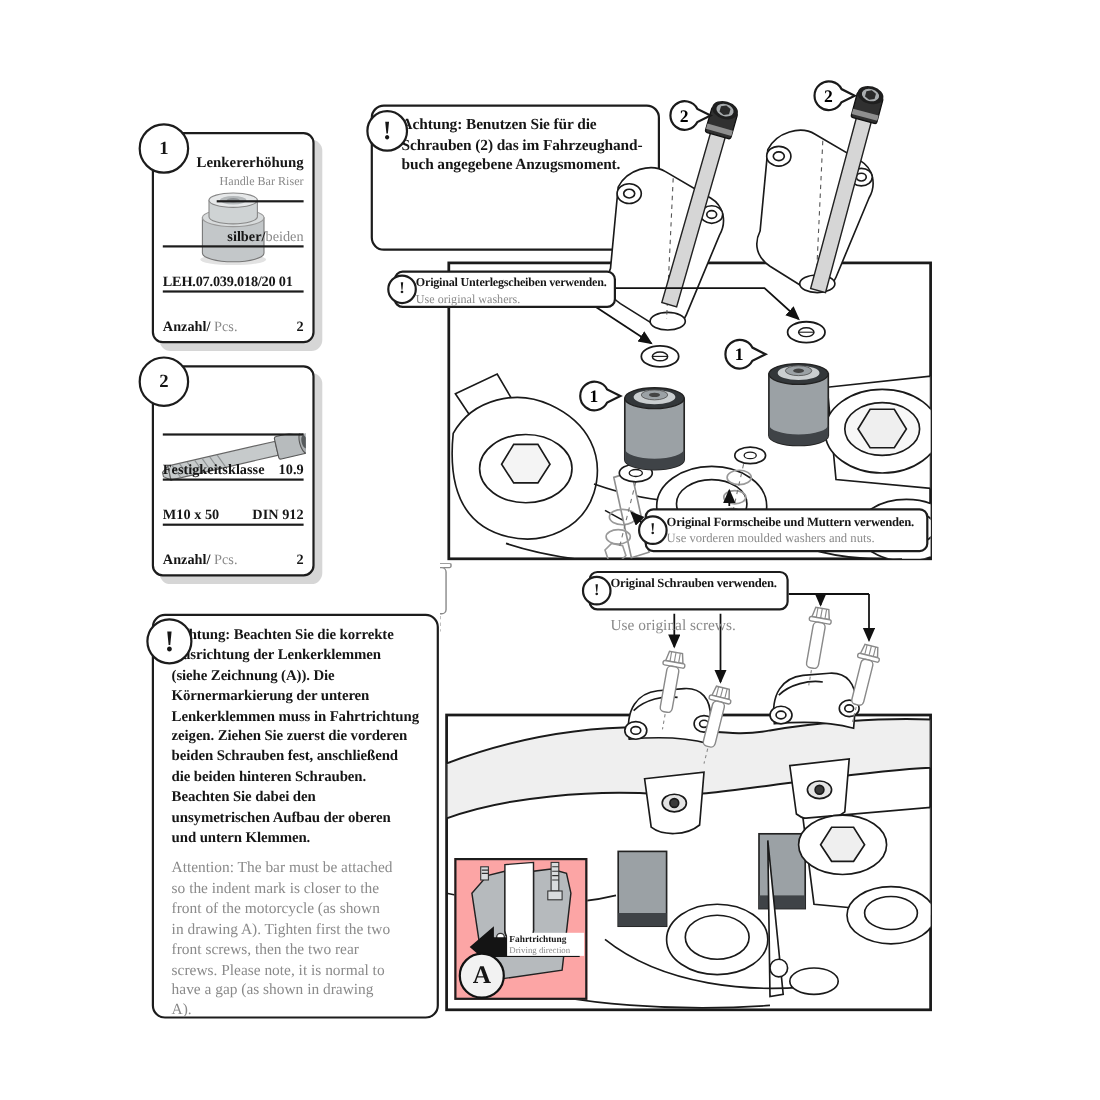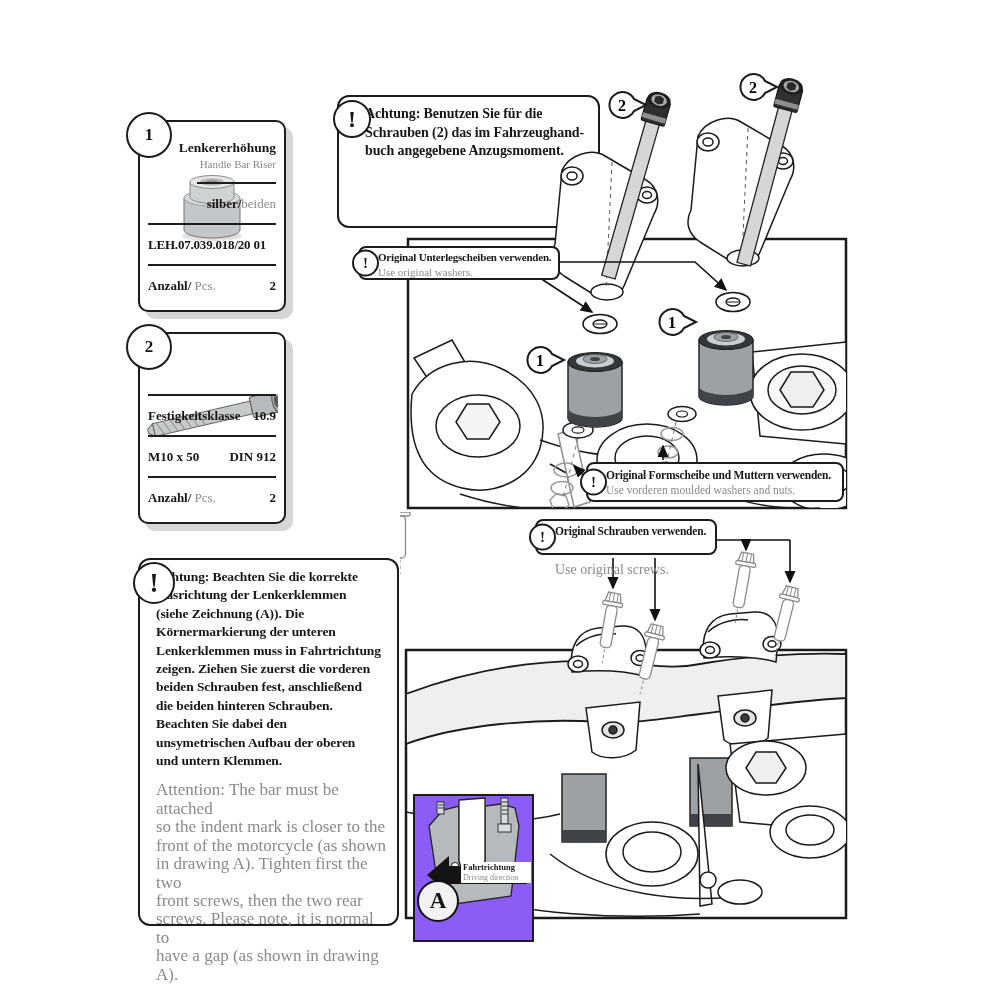--- a/index.html
+++ b/index.html
@@ -21,7 +21,7 @@
   .rows{position:absolute;left:8px;right:8px;bottom:5px;font-size:13px;}
   .rule{border-top:2.2px solid #1c1c1c;height:0;}
   .rule.short{width:62%;margin-left:auto;}
-  .prow{display:flex;justify-content:space-between;align-items:center;height:39px;}
+  .prow{display:flex;justify-content:space-between;align-items:flex-end;height:39px;}
   .prow.right{justify-content:flex-end;}
 
   

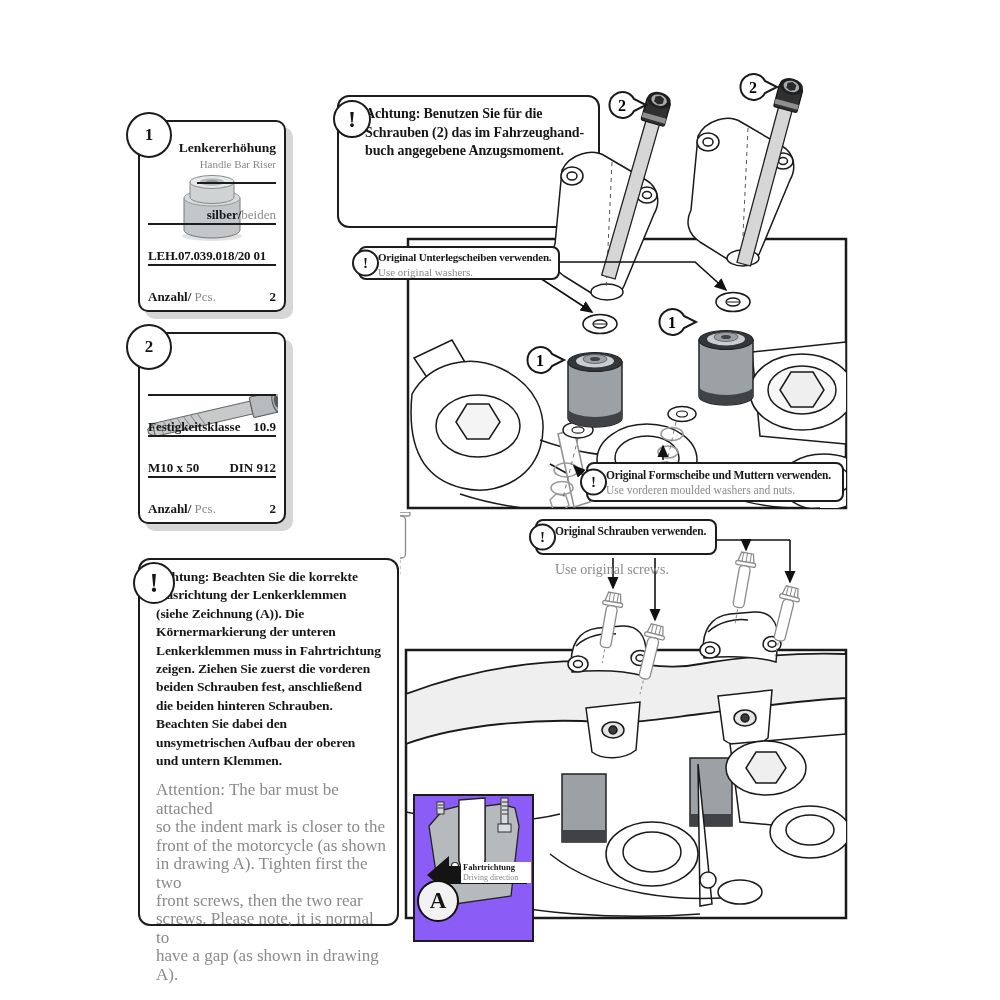--- a/index.html
+++ b/index.html
@@ -157,7 +157,7 @@
 Beachten Sie dabei den
 unsymetrischen Aufbau der oberen
 und untern Klemmen.</div>
-    <div class="warn-txt en pre" style="margin-left:16px;margin-top:11px;font-size:17px;line-height:18.4px;">Attention: The bar must be attached
+    <div class="warn-txt en pre" style="margin-left:16px;margin-top:11px;font-size:14px;line-height:18.4px;">Attention: The bar must be attached
 so the indent mark is closer to the
 front of the motorcycle (as shown
 in drawing A). Tighten first the two

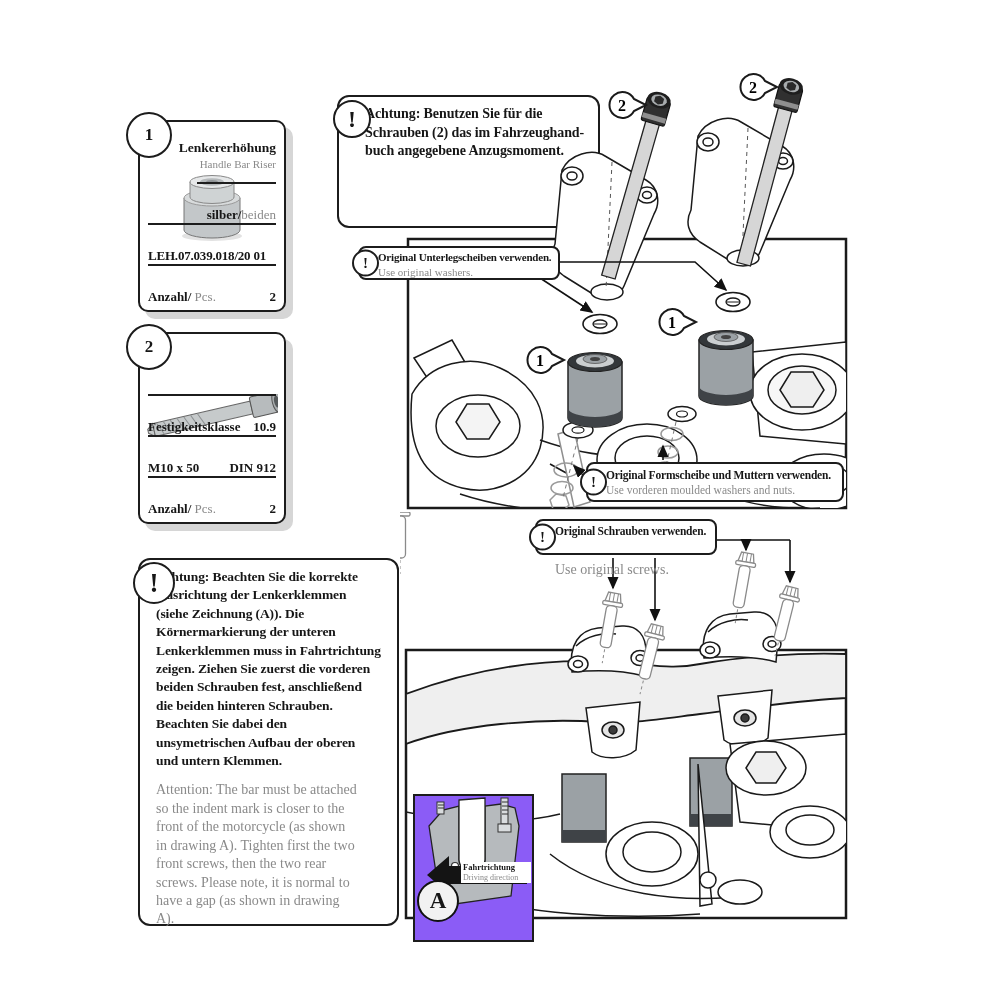--- a/index.html
+++ b/index.html
@@ -46,8 +46,8 @@
   .diag{position:absolute;z-index:1;}
 
   
-  #insetA{position:absolute;left:413px;top:780px;width:121px;height:148px;background:#8b5cf6;
-          border:2.5px solid #1c1c1c;box-sizing:border-box;z-index:6;margin-top:14px;}
+  #insetA{position:absolute;left:413px;top:780px;width:121px;height:129px;background:#fca5a5;
+          border:2.5px solid #1c1c1c;box-sizing:border-box;z-index:6;}
   #insetA .dirlabels{position:absolute;left:46px;top:66px;width:68px;background:#fff;line-height:9.5px;
           padding:1px 0 1px 2px;}
   #insetA .dirlabels .de{font-size:8.5px;display:block;}

